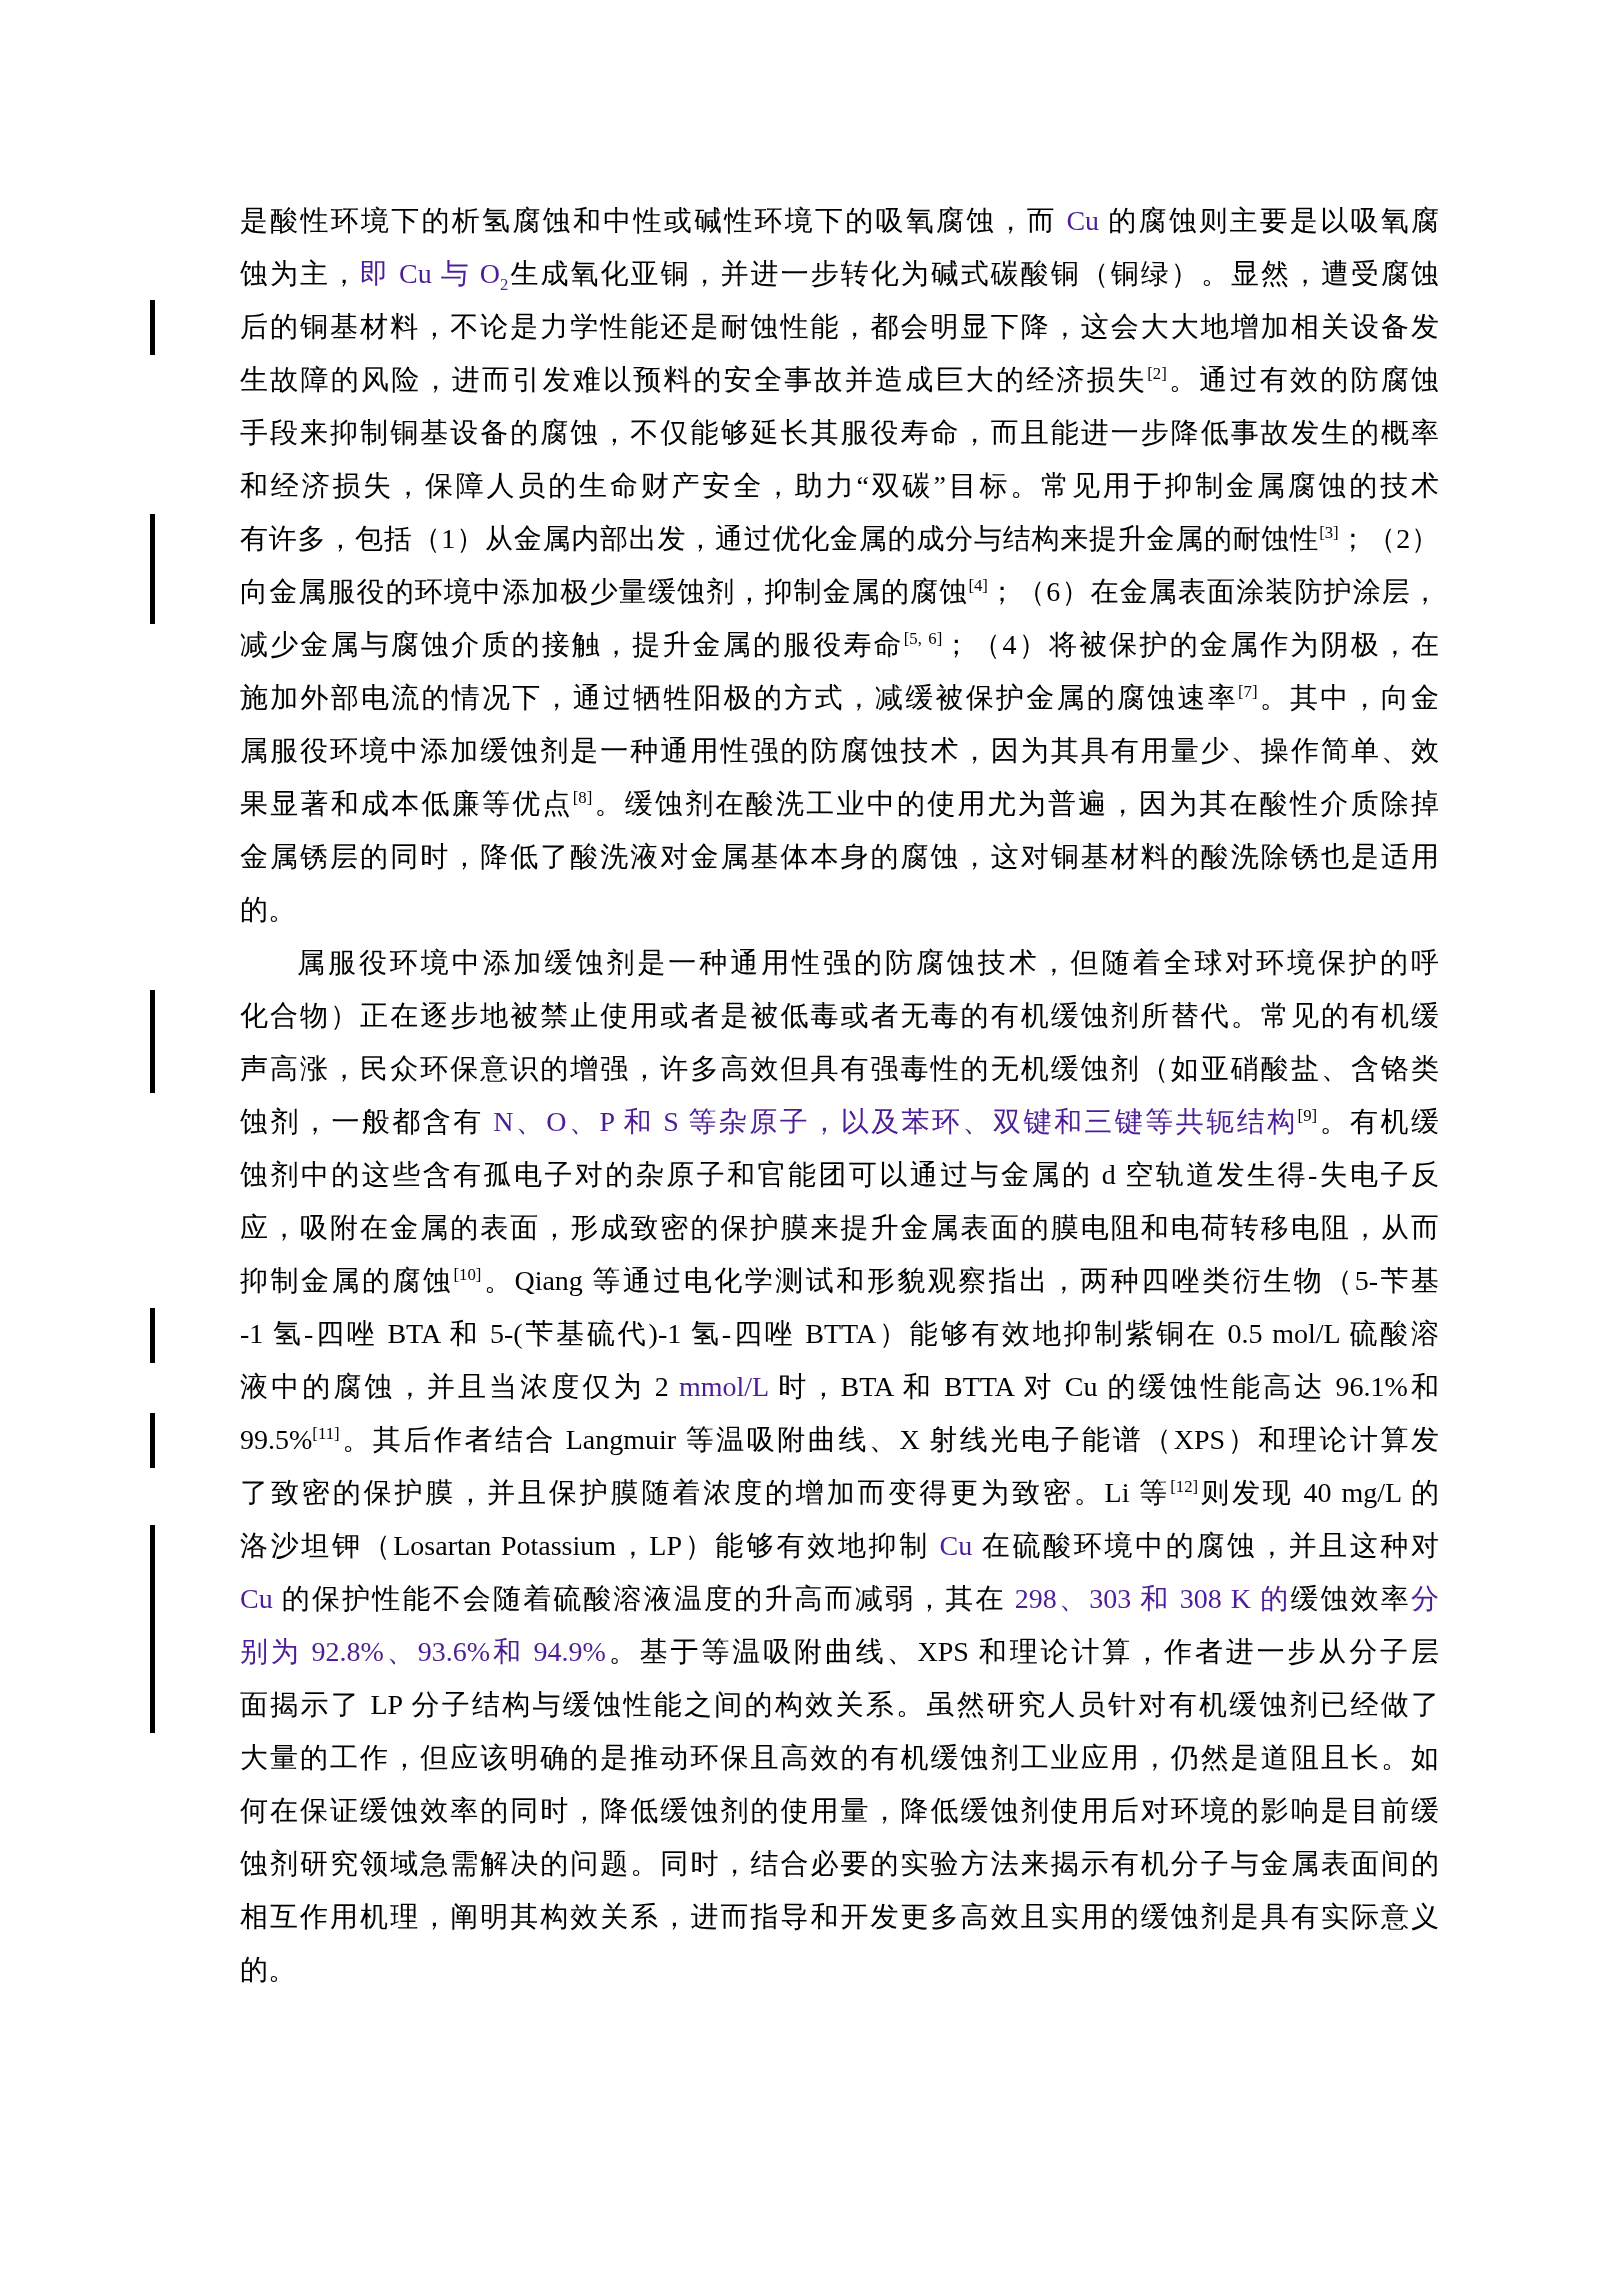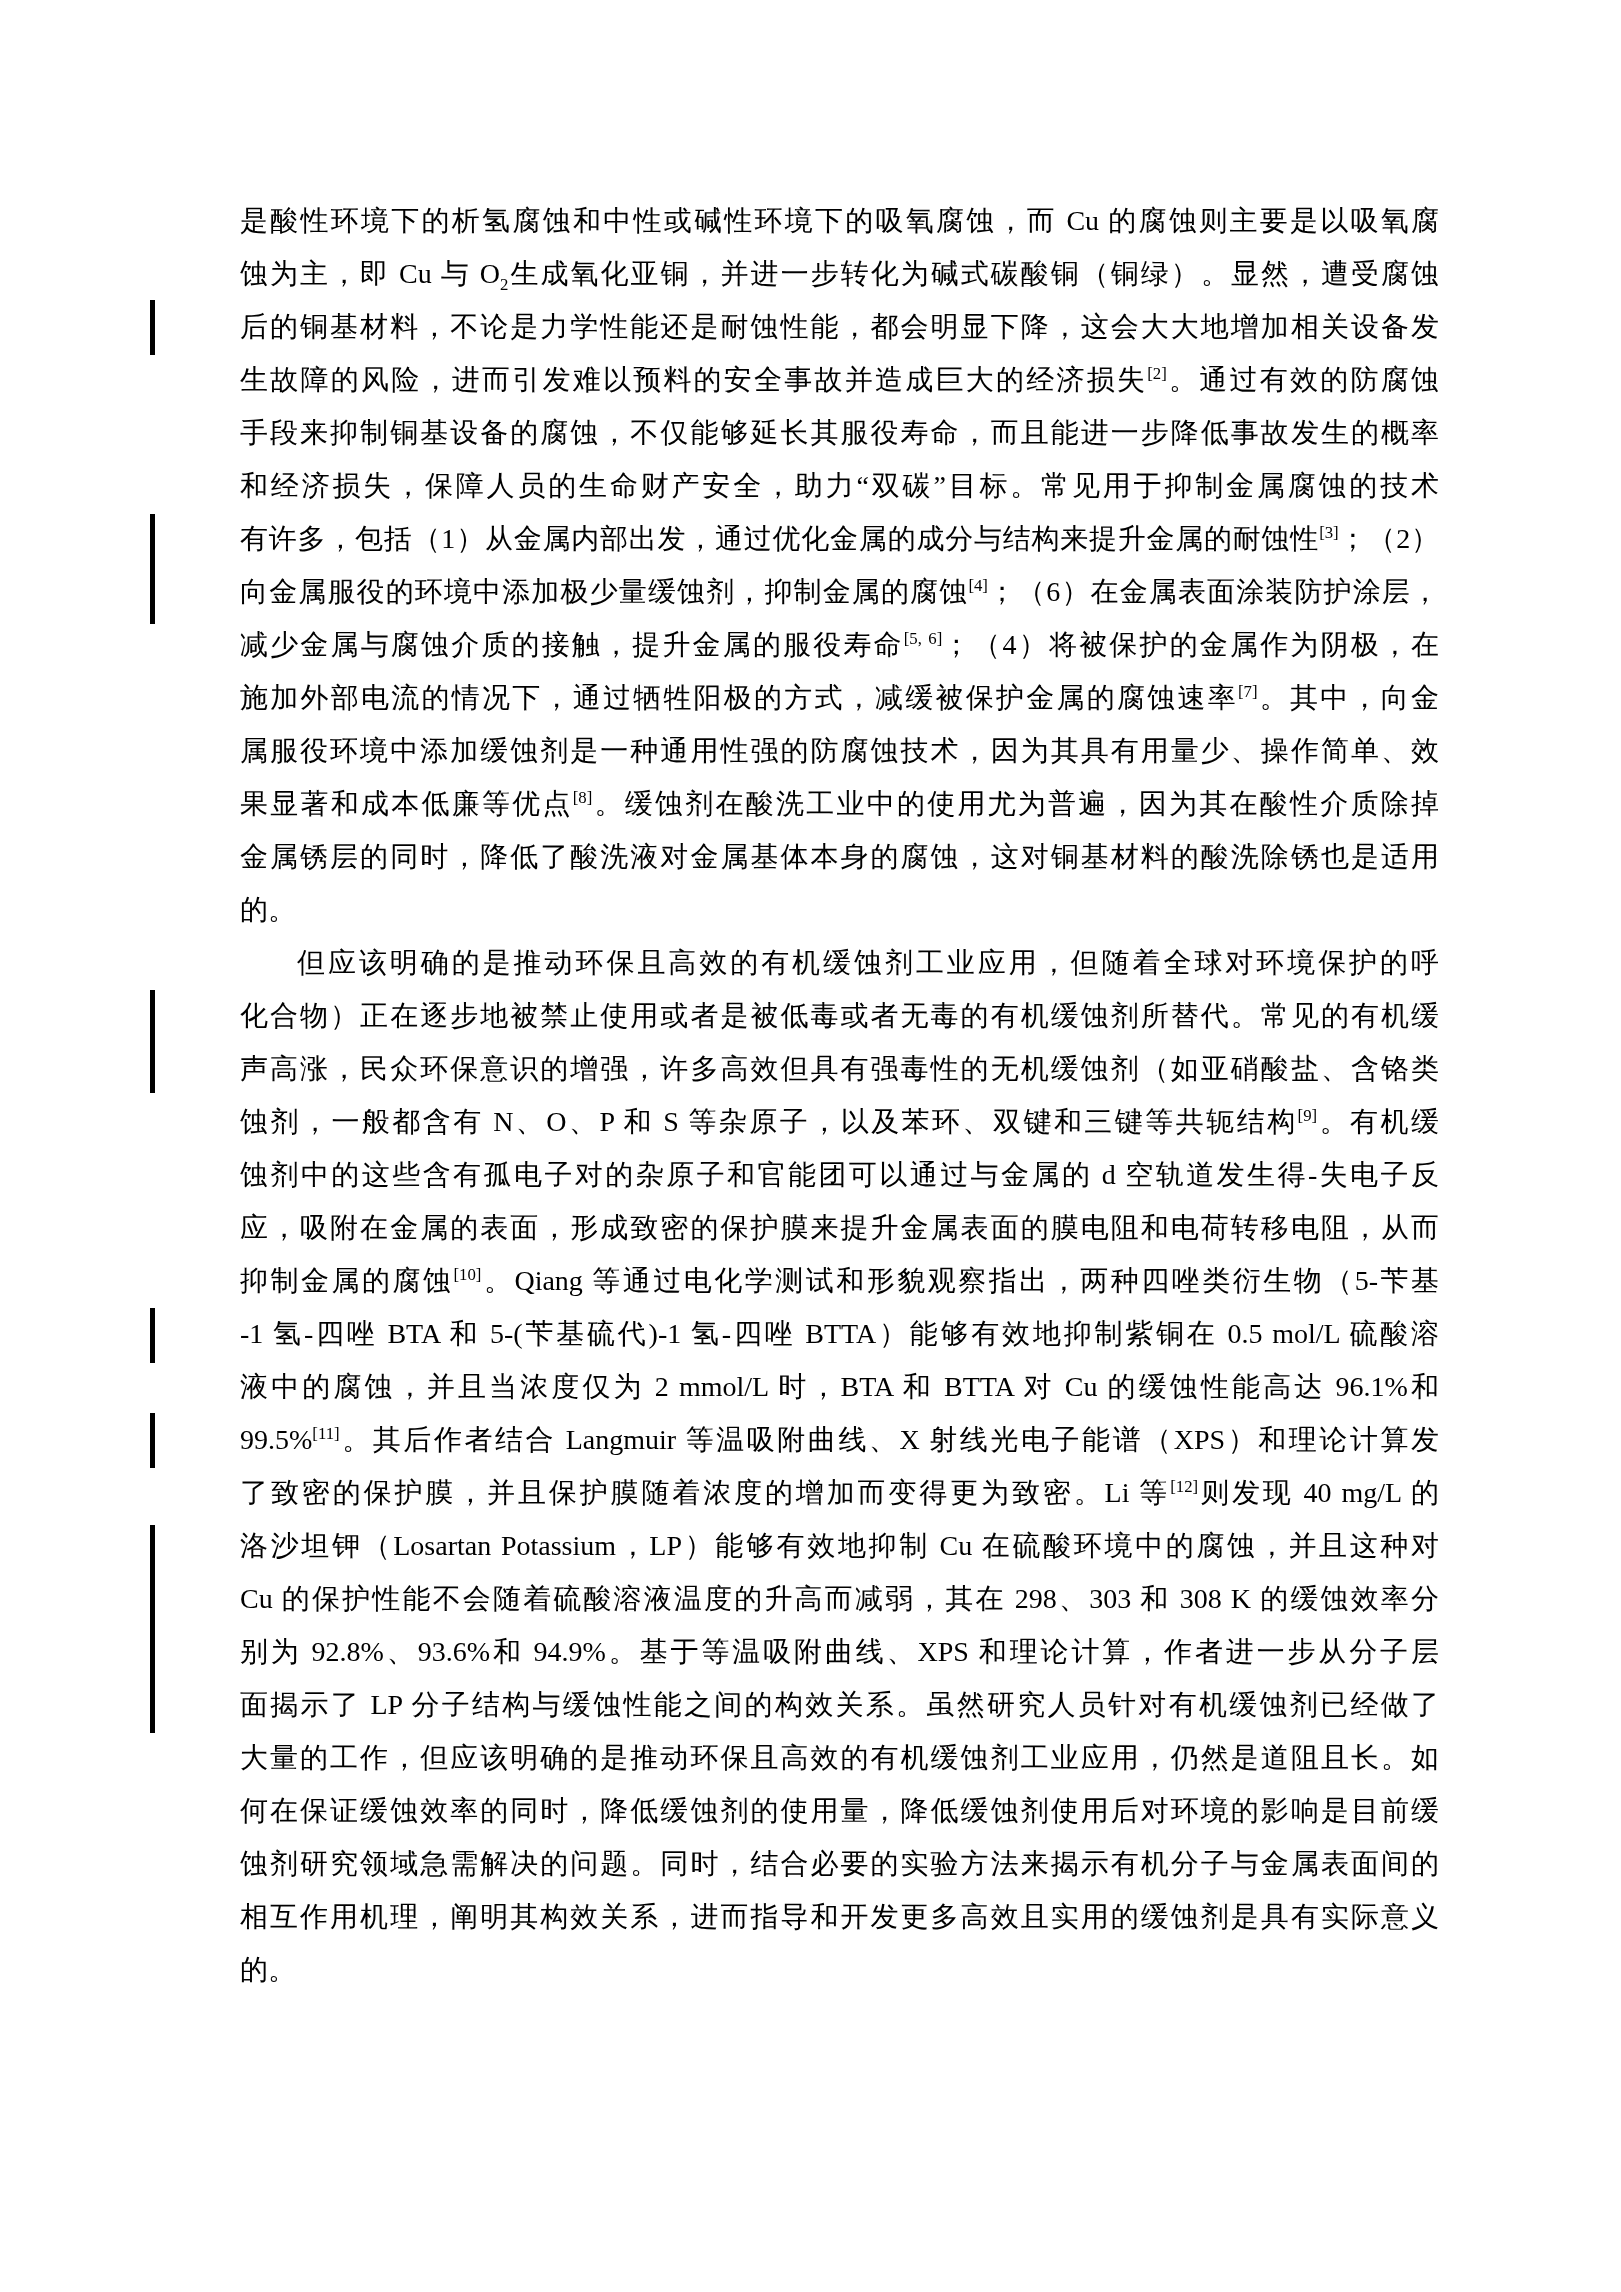--- a/index.html
+++ b/index.html
@@ -37,7 +37,7 @@
   .line.indent {
     padding-left: 57px;
   }
-  .red { color: #000000; }
+  .red { color: #4c1d95; }
   sup, sub {
     font-size: 0.60em;
     line-height: 0;

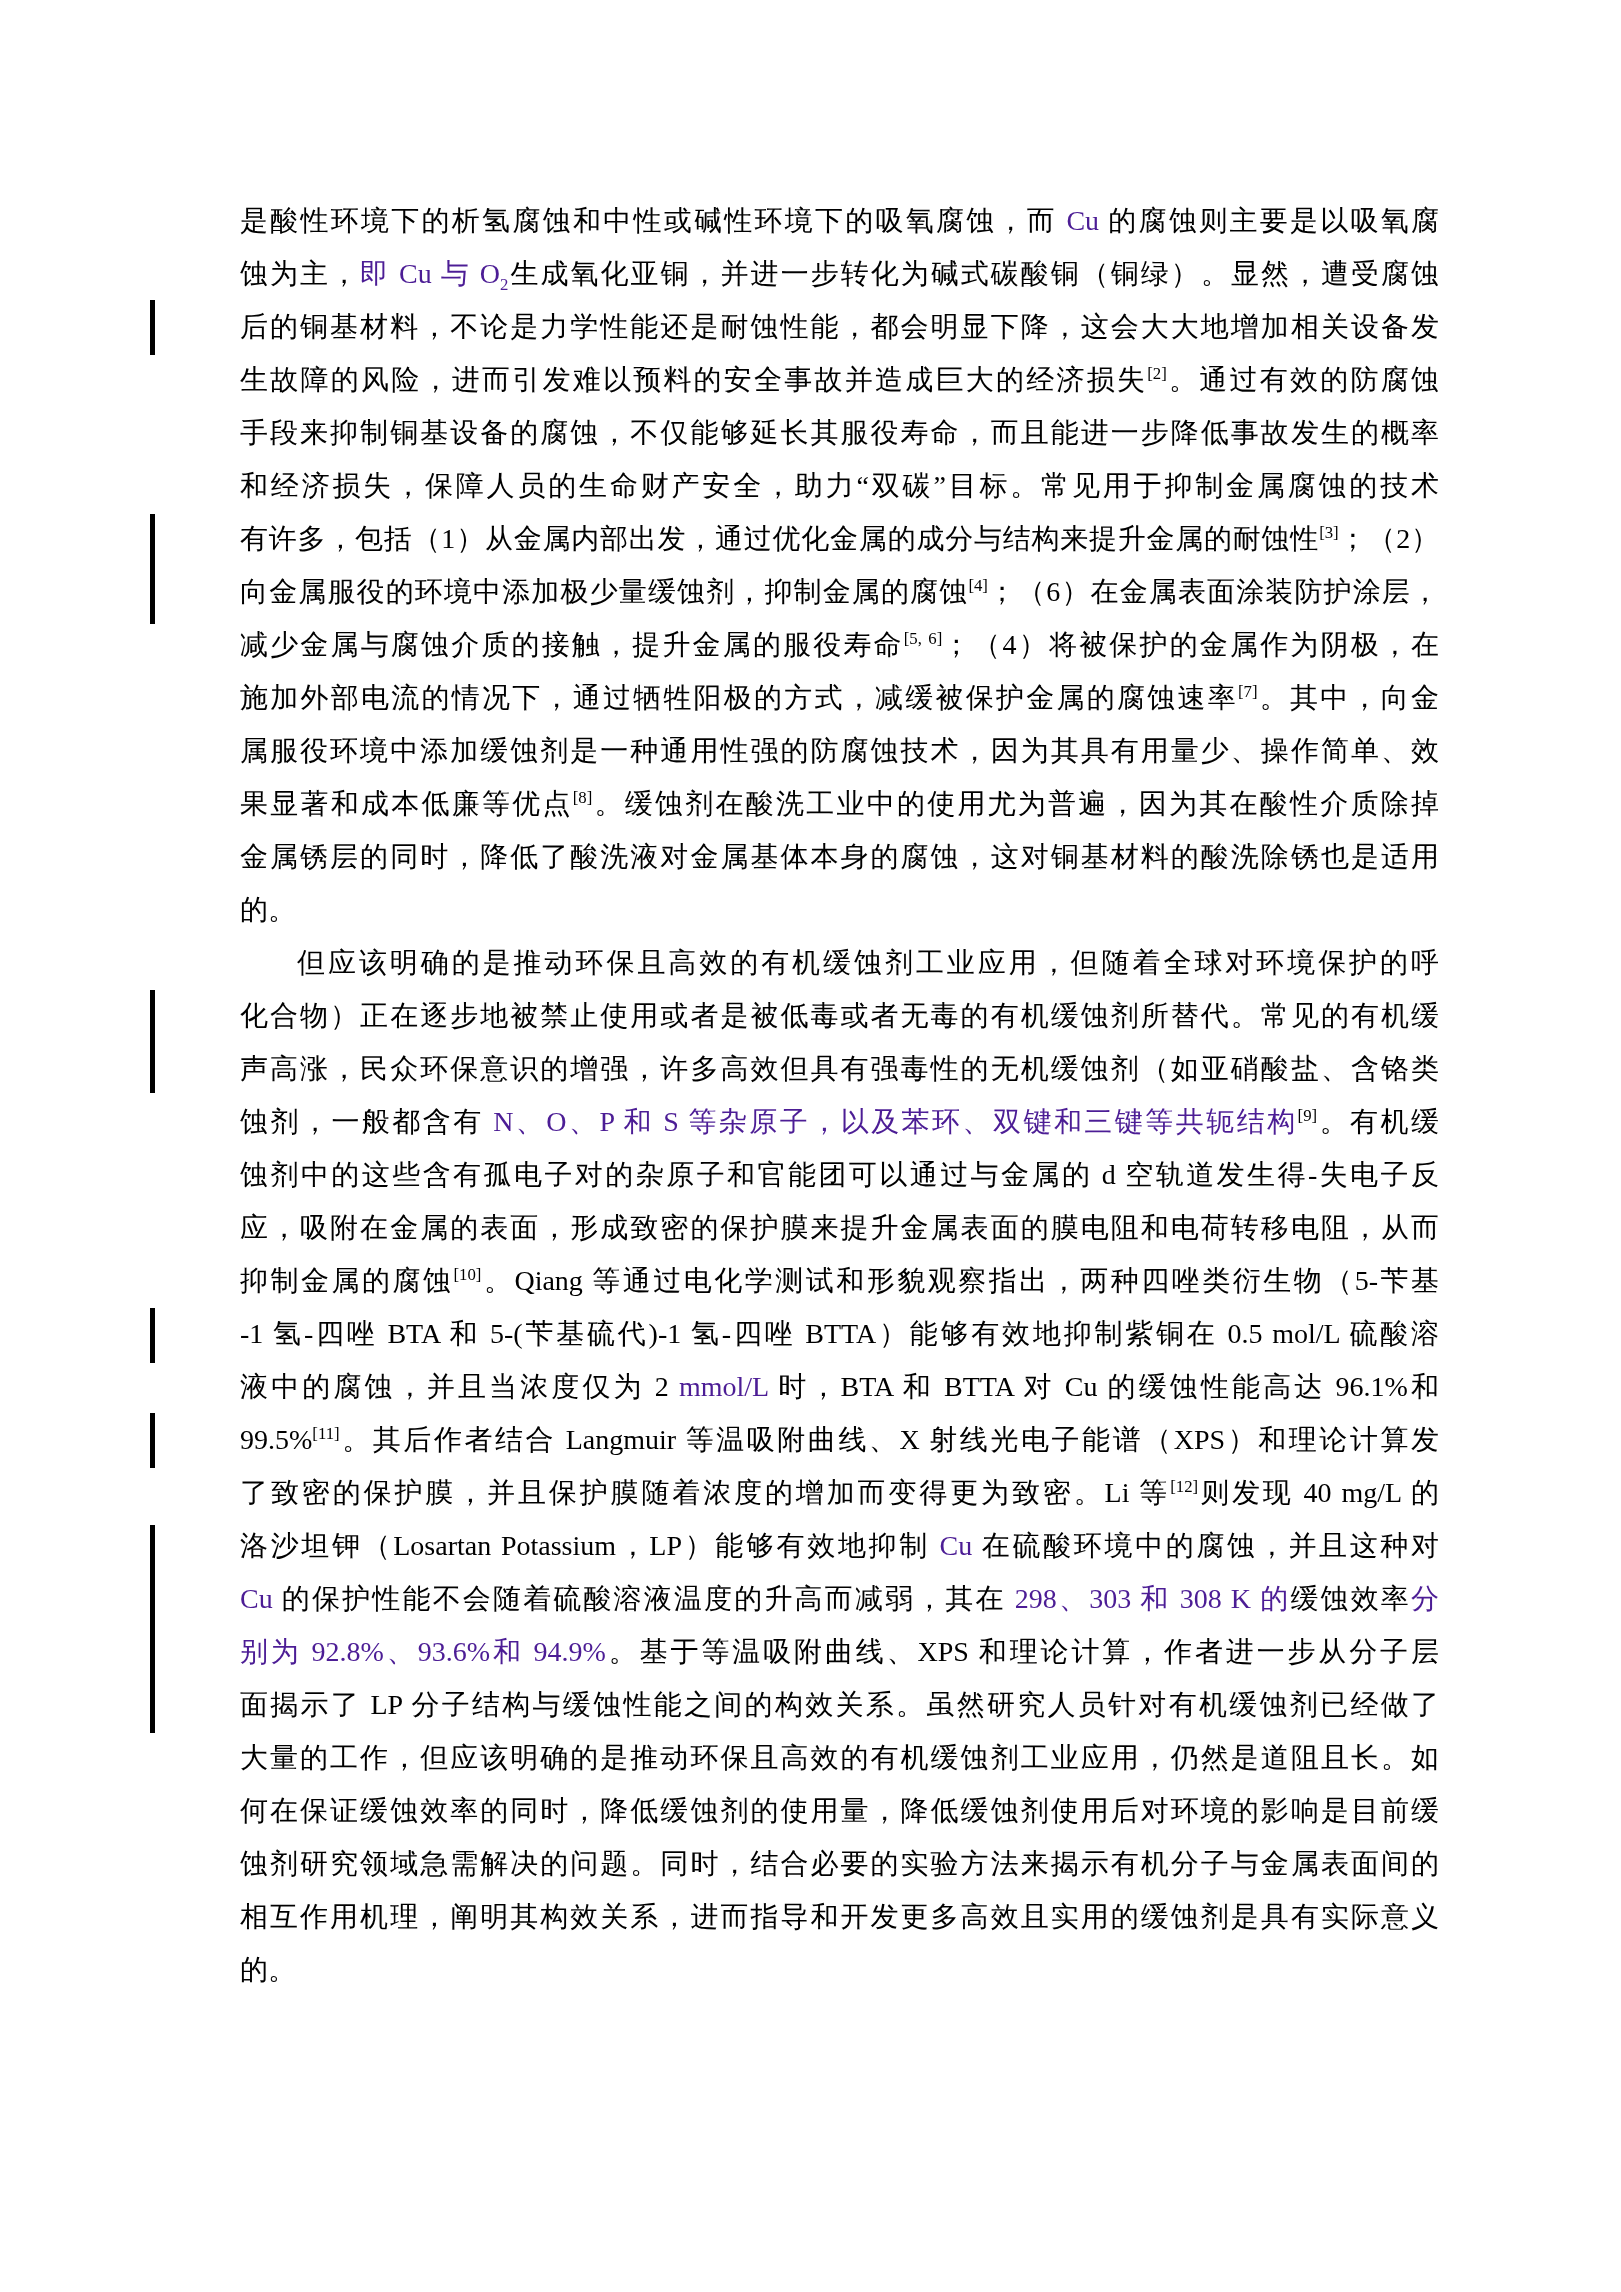--- a/index.html
+++ b/index.html
@@ -68,7 +68,7 @@
       <div class="line"><span>果显著和成本低廉等优点</span><sup>[8]</sup><span>。缓蚀剂在酸洗工业中的使用尤为普遍，因为其在酸性介质除掉</span></div>
       <div class="line"><span>金属锈层的同时，降低了酸洗液对金属基体本身的腐蚀，这对铜基材料的酸洗除锈也是适用</span></div>
       <div class="line para-end"><span>的。</span></div>
-      <div class="line indent"><span>但应该明确的是推动环保且高效的有机缓蚀剂工业应用，但随着全球对环境保护的呼</span></div>
+      <div class="line indent"><span>属服役环境中添加缓蚀剂是一种通用性强的防腐蚀技术，但随着全球对环境保护的呼</span></div>
       <div class="line"><span>化合物）正在逐步地被禁止使用或者是被低毒或者无毒的有机缓蚀剂所替代。常见的有机缓</span></div>
       <div class="line"><span>声高涨，民众环保意识的增强，许多高效但具有强毒性的无机缓蚀剂（如亚硝酸盐、含铬类</span></div>
       <div class="line"><span>蚀剂，一般都含有 </span><span class="red">N、O、P 和 S 等杂原子，以及苯环、双键和三键等共轭结构</span><sup>[9]</sup><span>。有机缓</span></div>

